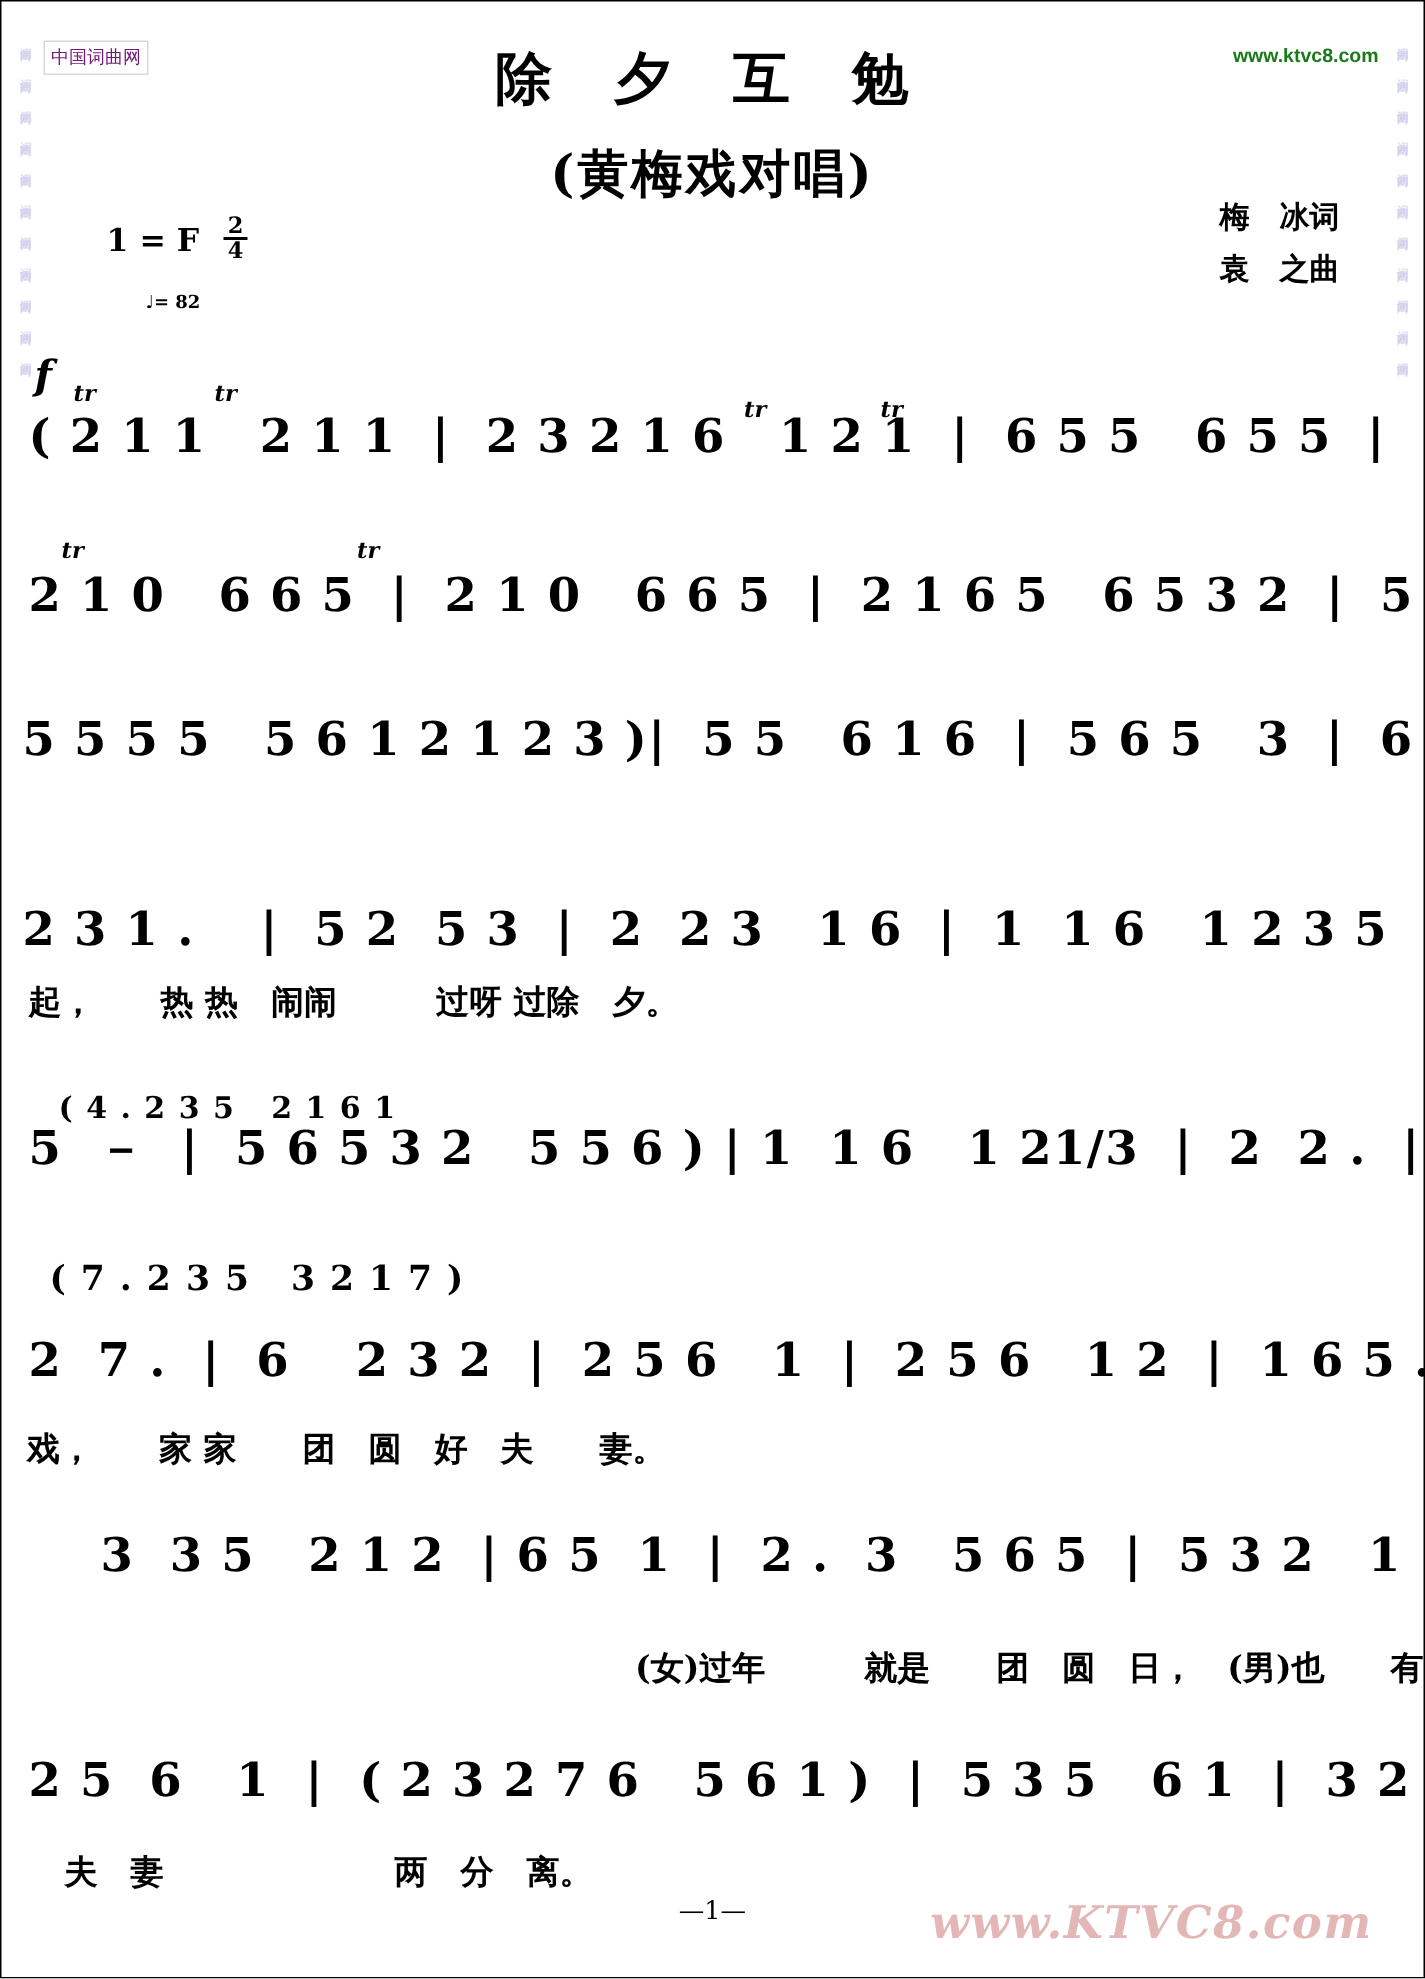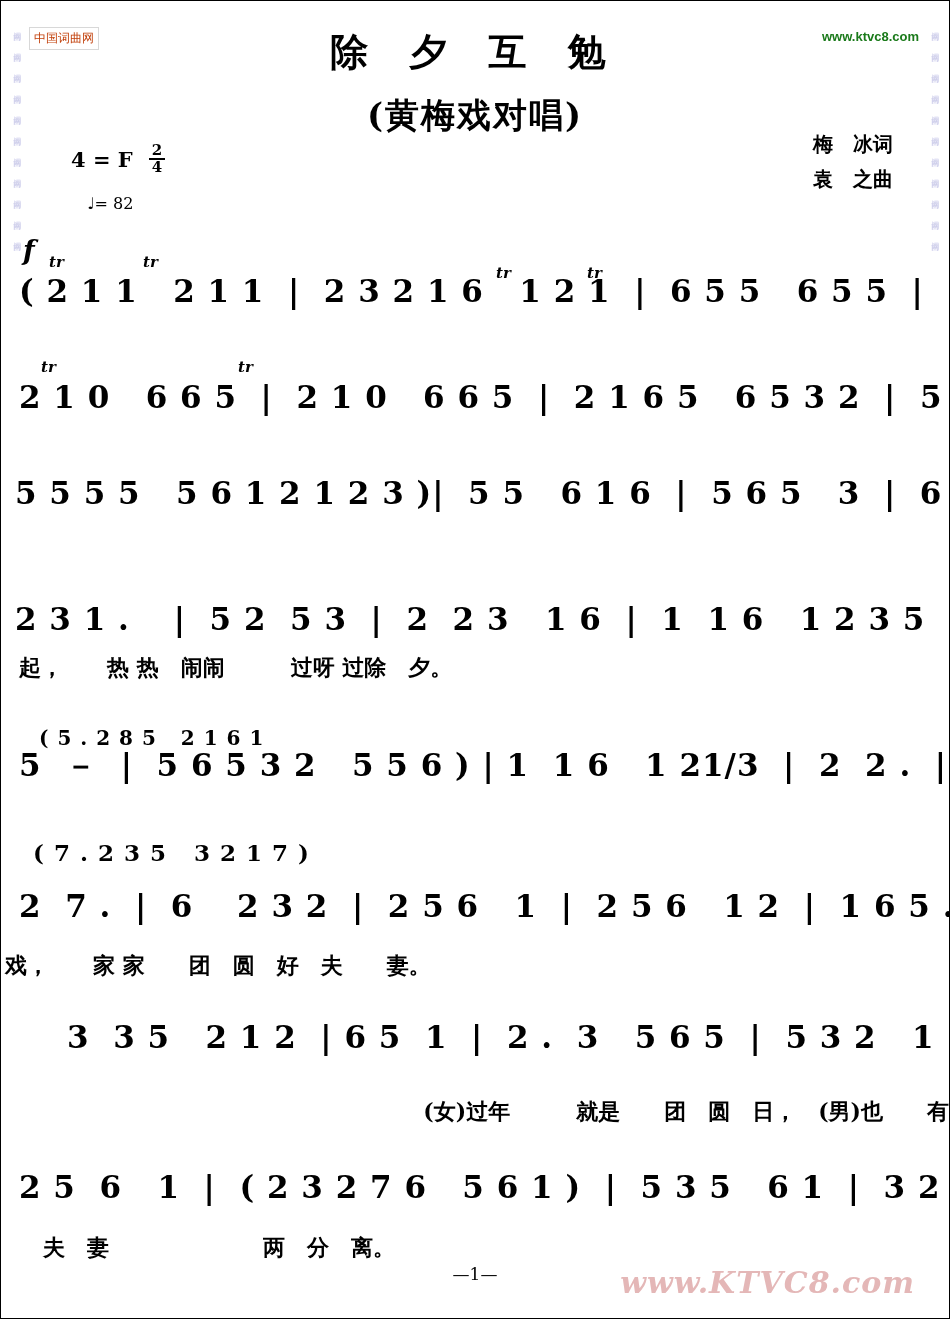--- a/index.html
+++ b/index.html
@@ -31,7 +31,7 @@
   .corner-left{
     position:absolute;left:28px;top:26px;
     font-family:"Liberation Sans", sans-serif;
-    font-size:12px;color:#c2410c;
+    font-size:12px;color:#701a75;
     border:1px solid #d8d8d8;padding:2px 4px;
   }
   .corner-right{

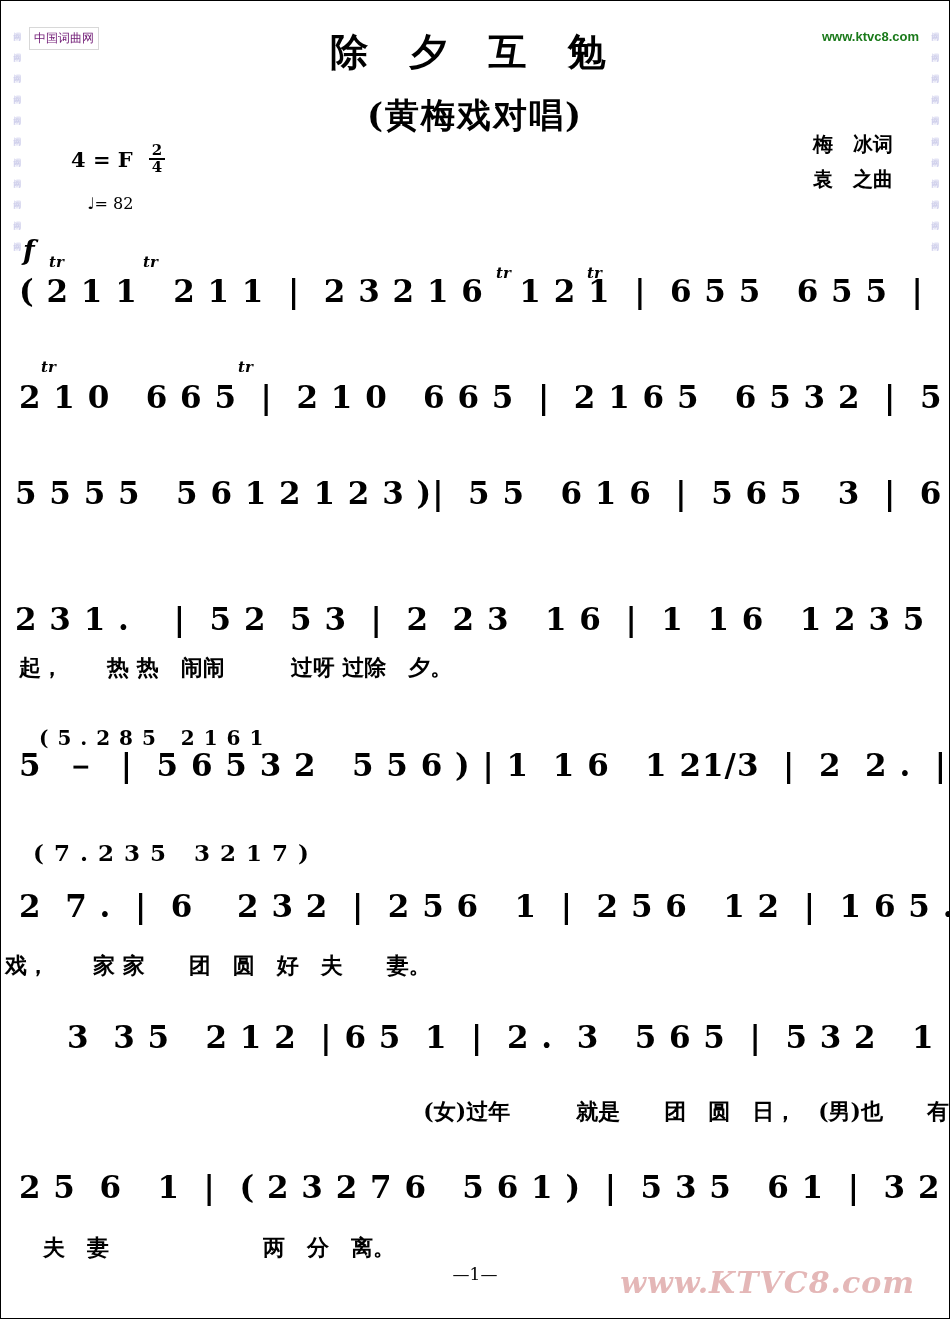--- a/index.html
+++ b/index.html
@@ -152,7 +152,7 @@
   </div>
 
   <div class="keysig">
-    <span>4 = F</span>
+    <span>1 = F</span>
     <span class="frac">
       <span class="num">2</span>
       <span class="den">4</span>

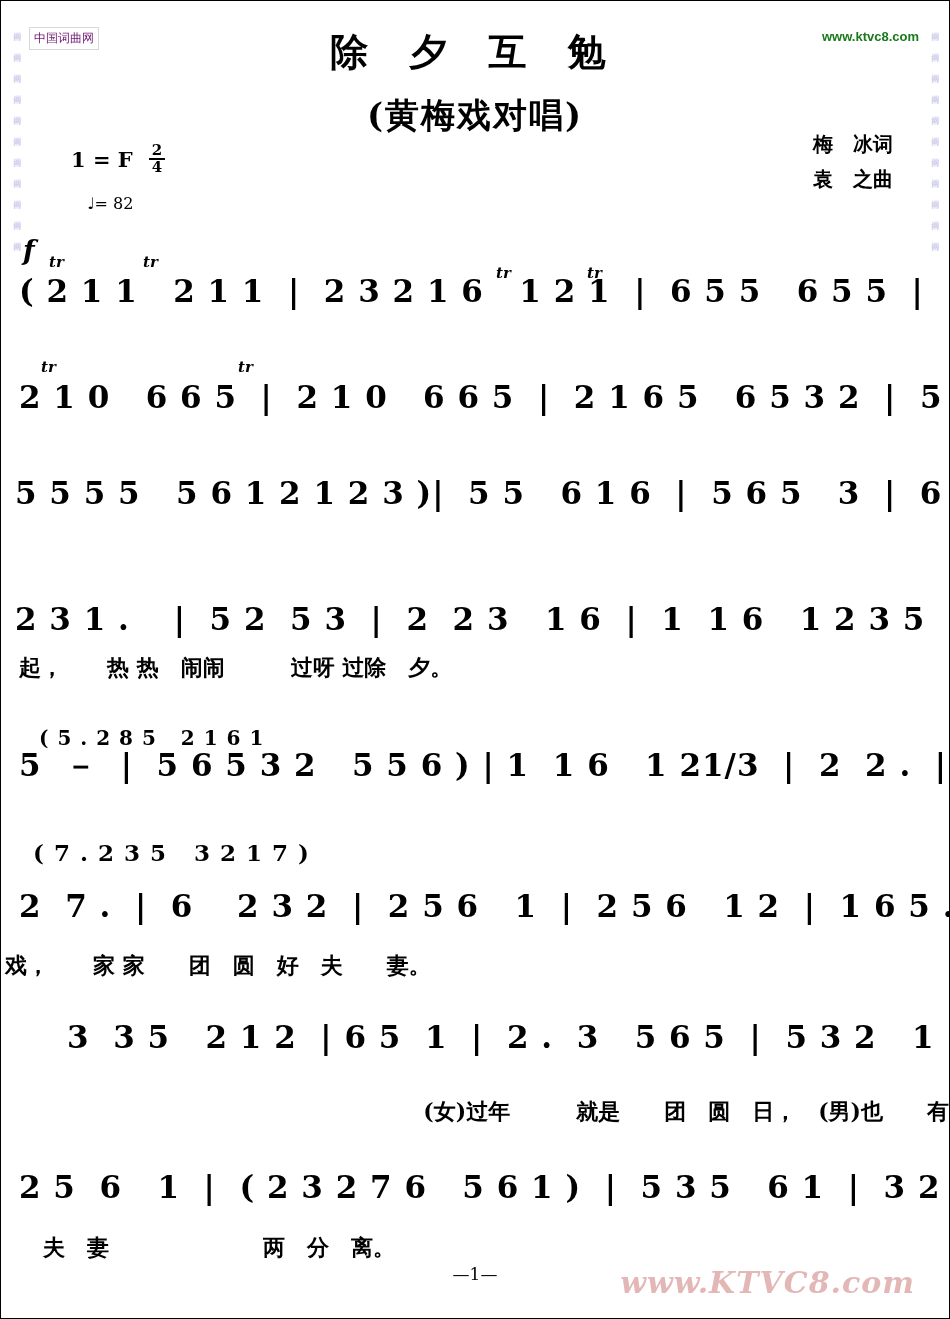--- a/index.html
+++ b/index.html
@@ -67,8 +67,8 @@
   .frac .num{border-bottom:2px solid #000;padding:0 3px;}
   .frac .den{padding:0 3px;}
   .tempo{
-    position:absolute;left:86px;top:193px;
-    font-size:16px;font-weight:normal;
+    position:absolute;left:96px;top:193px;
+    font-size:12px;font-weight:bold;
     font-family:"DejaVu Serif", serif;
   }
   .dyn{

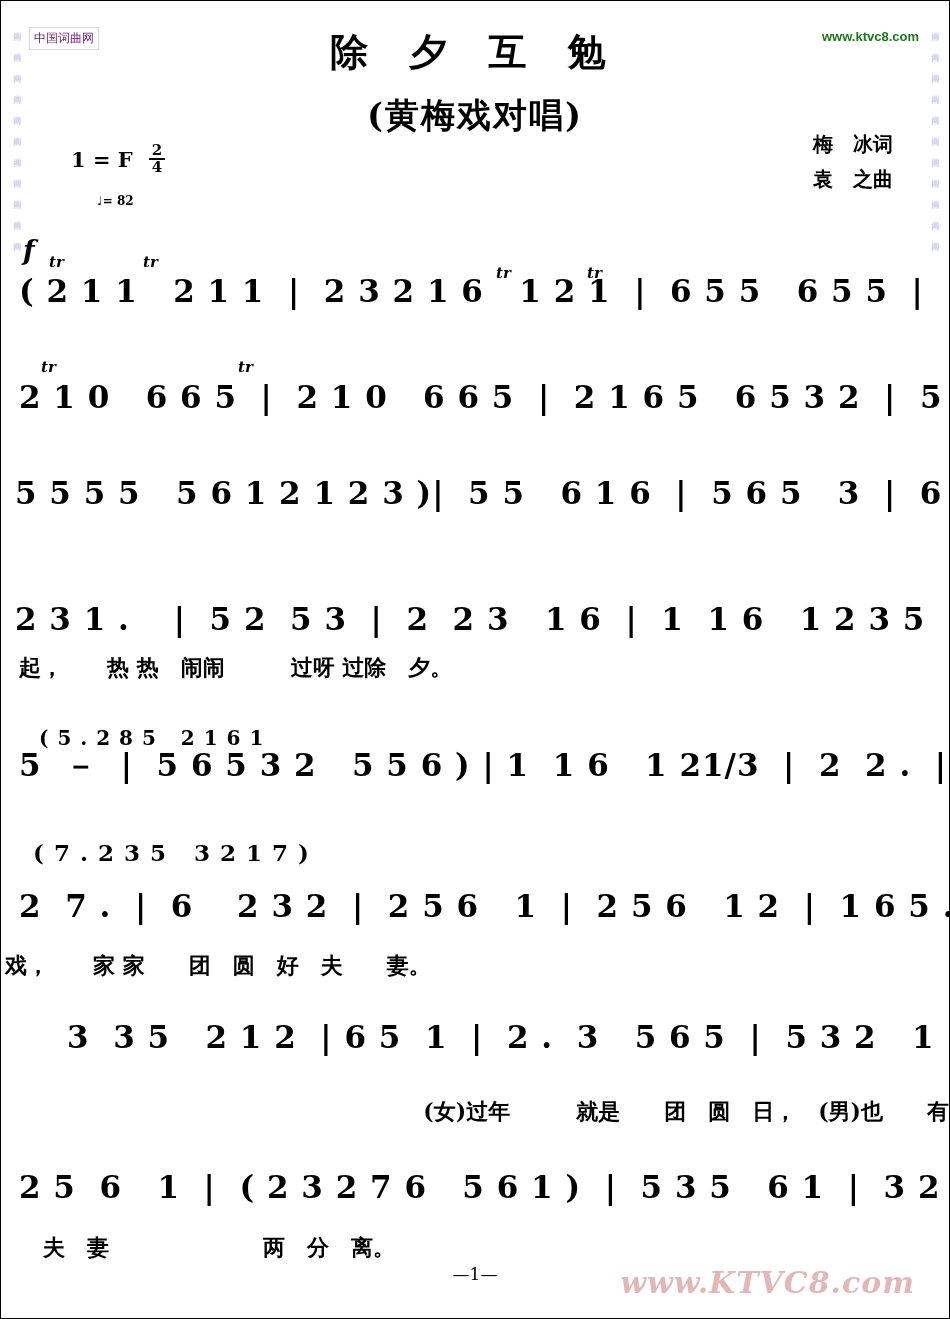--- a/index.html
+++ b/index.html
@@ -177,7 +177,7 @@
   <div class="row notes" style="top:598px;left:14px;">2 3 1 .　 |  5 2  5 3  |  2  2 3   1 6  |  1  1 6   1 2 3 5  |  5 2 3   1 2 6  |</div>
   <div class="row lyric" style="top:652px;left:18px;">起，　　热 热　闹闹　　　过呀 过除　夕。</div>
 
-  <div class="row notes" style="top:725px;left:38px;font-size:20px;">( 5 . 2 8 5   2 1 6 1</div>
+  <div class="row notes" style="top:725px;left:38px;font-size:20px;">( 4 . 2 3 5   2 1 6 1</div>
   <div class="row notes" style="top:744px;left:18px;">5  －  |  5 6 5 3 2   5 5 6 ) | 1  1 6   1 21/3  |  2  2 .  |  2 7 6   5 6 2  |</div>
 
   <div class="row notes" style="top:838px;left:32px;font-size:23px;">( 7 . 2 3 5   3 2 1 7 )</div>

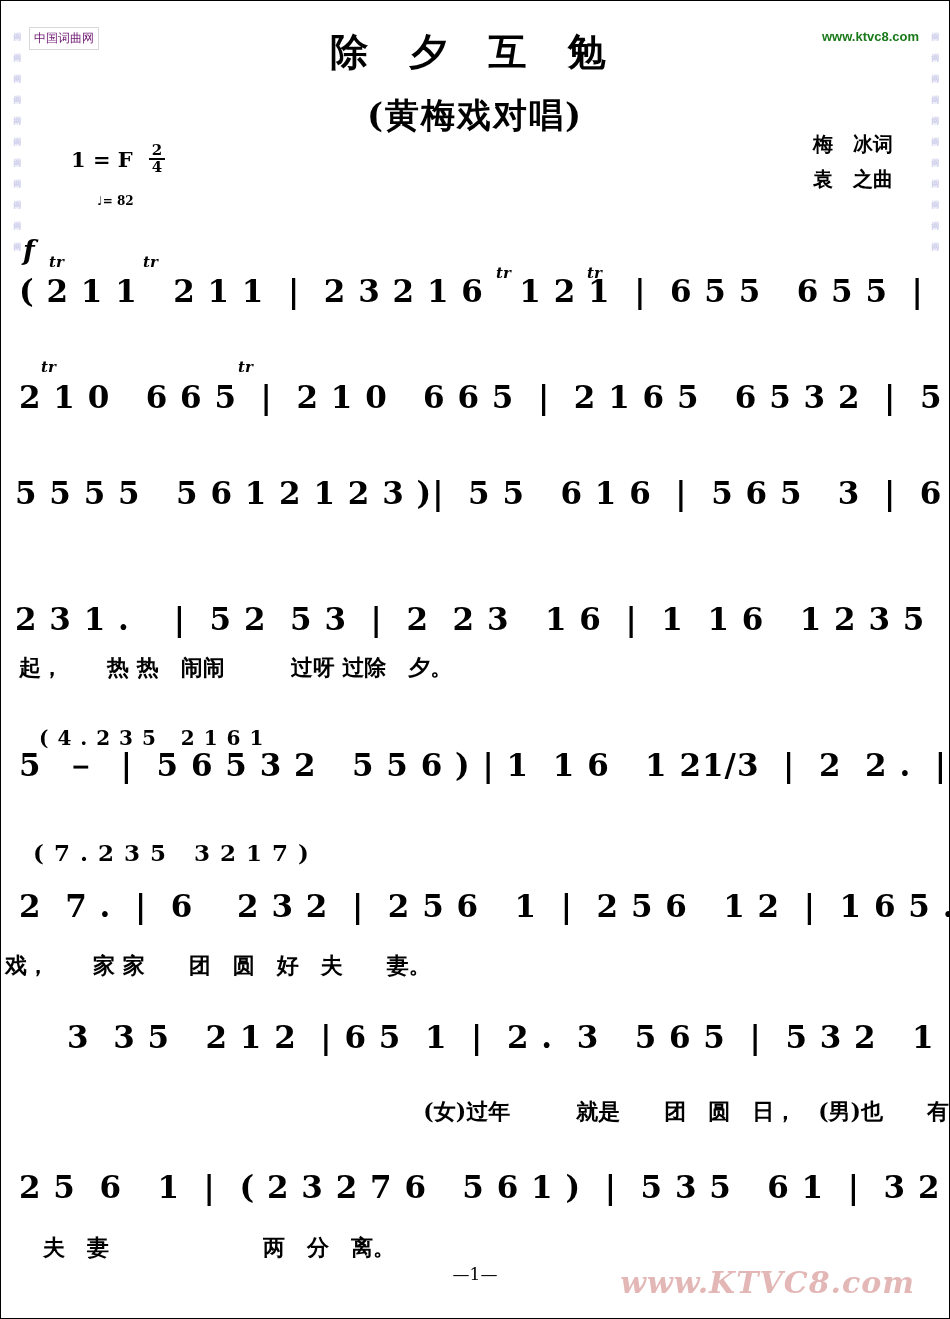--- a/index.html
+++ b/index.html
@@ -182,7 +182,7 @@
 
   <div class="row notes" style="top:838px;left:32px;font-size:23px;">( 7 . 2 3 5   3 2 1 7 )</div>
   <div class="row notes" style="top:885px;left:18px;">2  7 .  |  6　 2 3 2  |  2 5 6   1  |  2 5 6   1 2  |  1 6 5 .　 |</div>
-  <div class="row lyric" style="top:950px;left:4px;">戏，　　家 家　　团　圆　好　夫　　妻。</div>
+  <div class="row lyric" style="top:950px;left:17px;">戏，　　家 家　　团　圆　好　夫　　妻。</div>
 
   <div class="row notes" style="top:1018px;left:66px;">3  3 5   2 1 2  | 6 5  1  |  2 .  3   5 6 5  |  5 3 2   1  |  7 6 7   2 3  |</div>
   <div class="row lyric" style="top:1096px;left:16px;text-align:right;">(女)过年　　　就是　　团　圆　日，　(男)也　　有</div>

